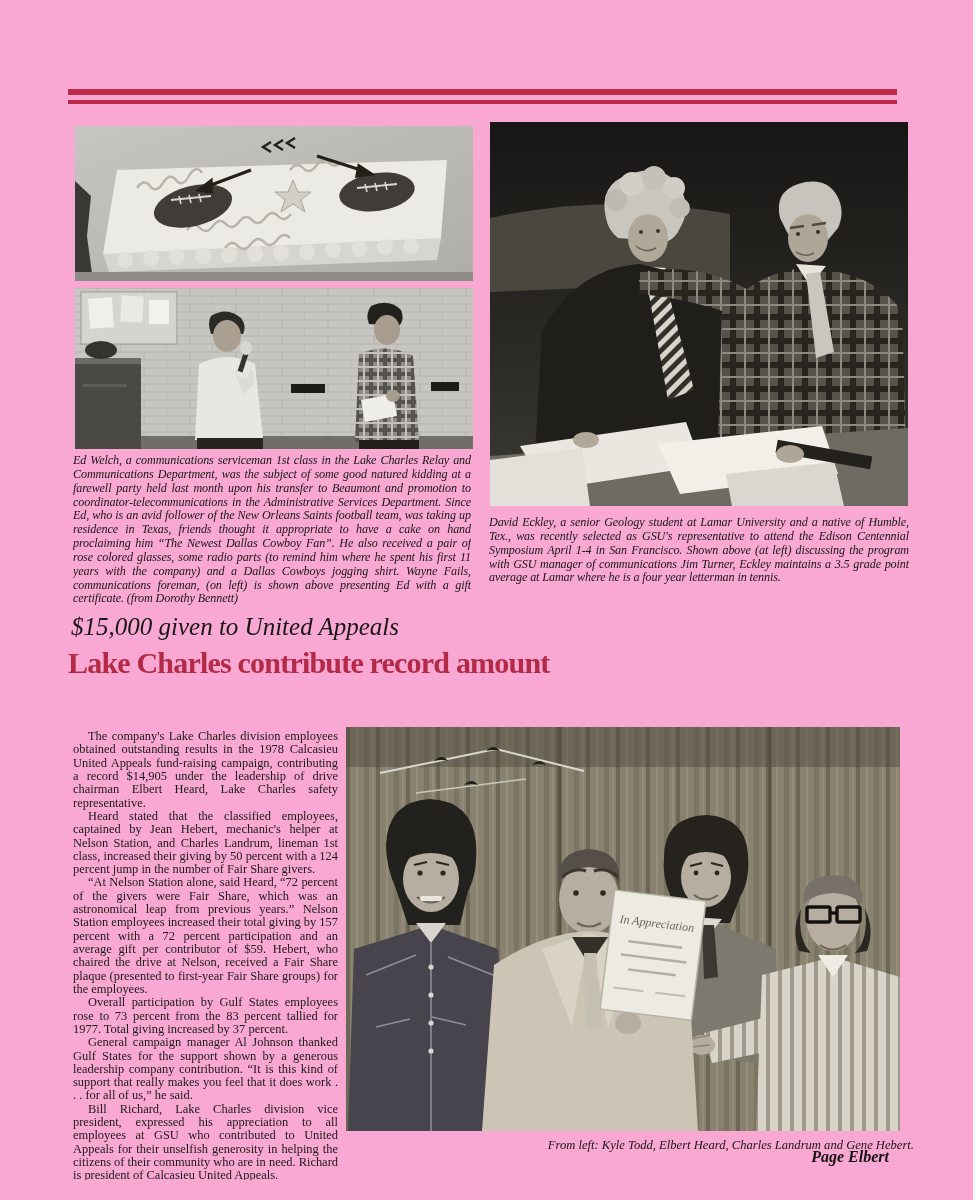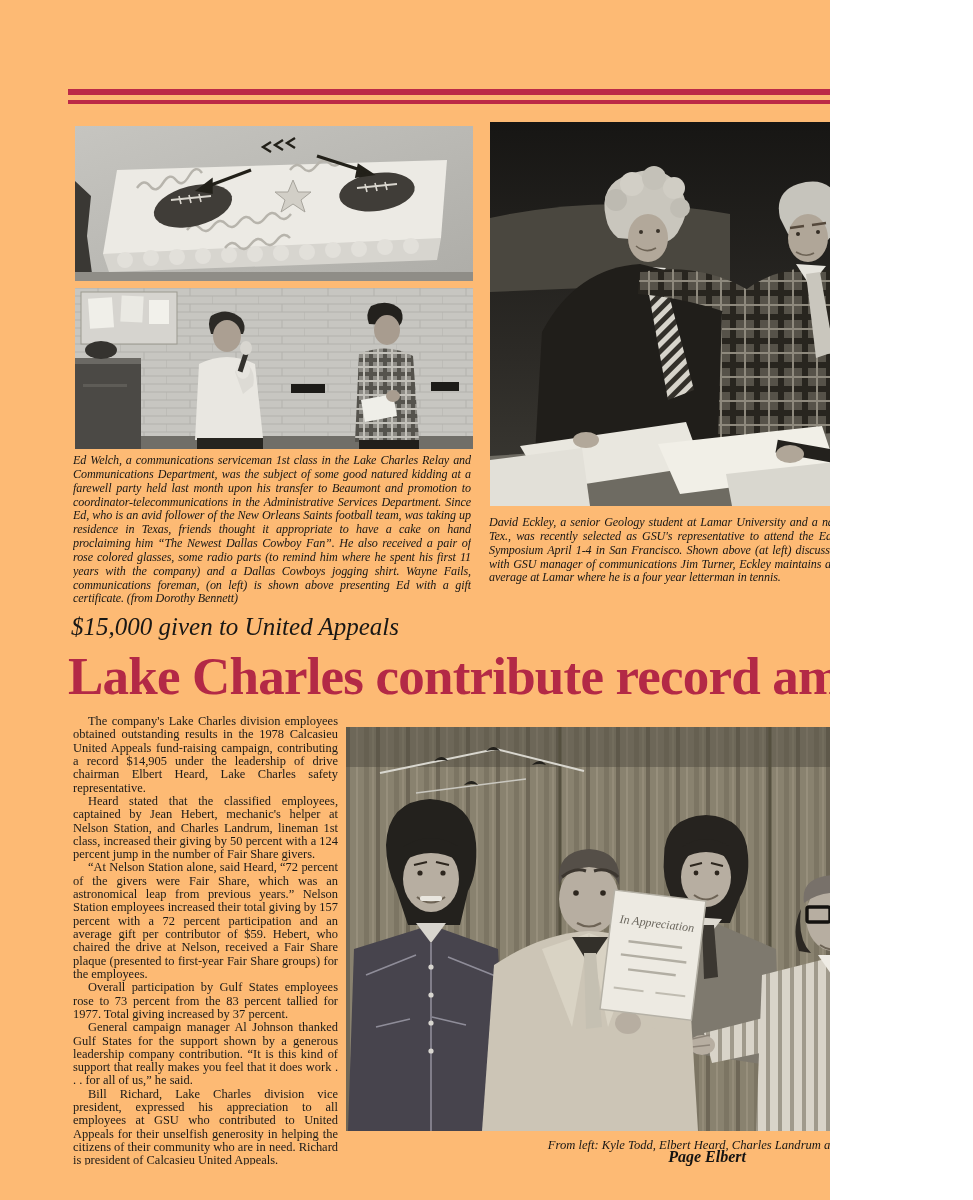--- a/index.html
+++ b/index.html
@@ -3,7 +3,7 @@
 <meta charset="utf-8">
 <style>
   html,body{margin:0;padding:0;background:#ffffff;}
-  .page{position:relative;width:830px;height:1200px;background:#fdba74;overflow:hidden;
+  .page{position:relative;width:973px;height:1200px;background:#f9a8d4;overflow:hidden;
         font-family:"Liberation Serif", serif;color:#1b1a18;}
   .rule{position:absolute;left:68px;width:829px;background:#bc2a47;}
   .rule1{top:89px;height:6px;}

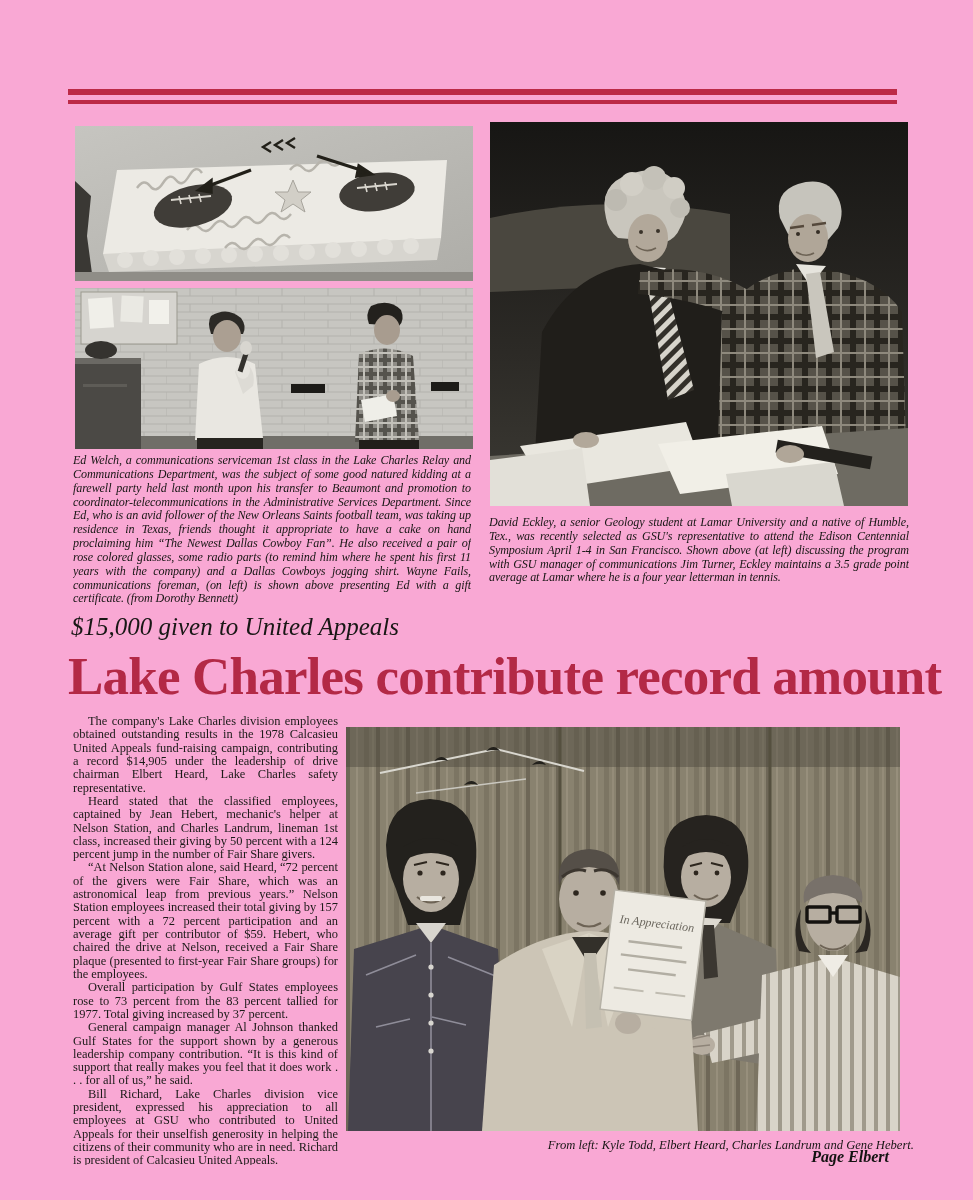--- a/index.html
+++ b/index.html
@@ -17,7 +17,7 @@
   .cap-right{left:489px;top:516px;width:420px;height:92px;overflow:hidden;}
   .kicker{position:absolute;left:71px;top:613px;margin:0;font-weight:normal;font-style:italic;
           font-size:25px;color:#181715;letter-spacing:0px;white-space:nowrap;}
-  .headline{position:absolute;left:68px;top:646px;margin:0;font-weight:bold;font-size:53px;
+  .headline{position:absolute;left:68px;top:646px;margin:0;font-weight:bold;font-size:30px;
             color:#b32946;letter-spacing:-0.8px;white-space:nowrap;}
   .bodycol{position:absolute;left:73px;top:715px;width:265px;height:450px;overflow:hidden;
            font-size:12.45px;line-height:13.32px;text-align:justify;hyphens:auto;-webkit-hyphens:auto;}

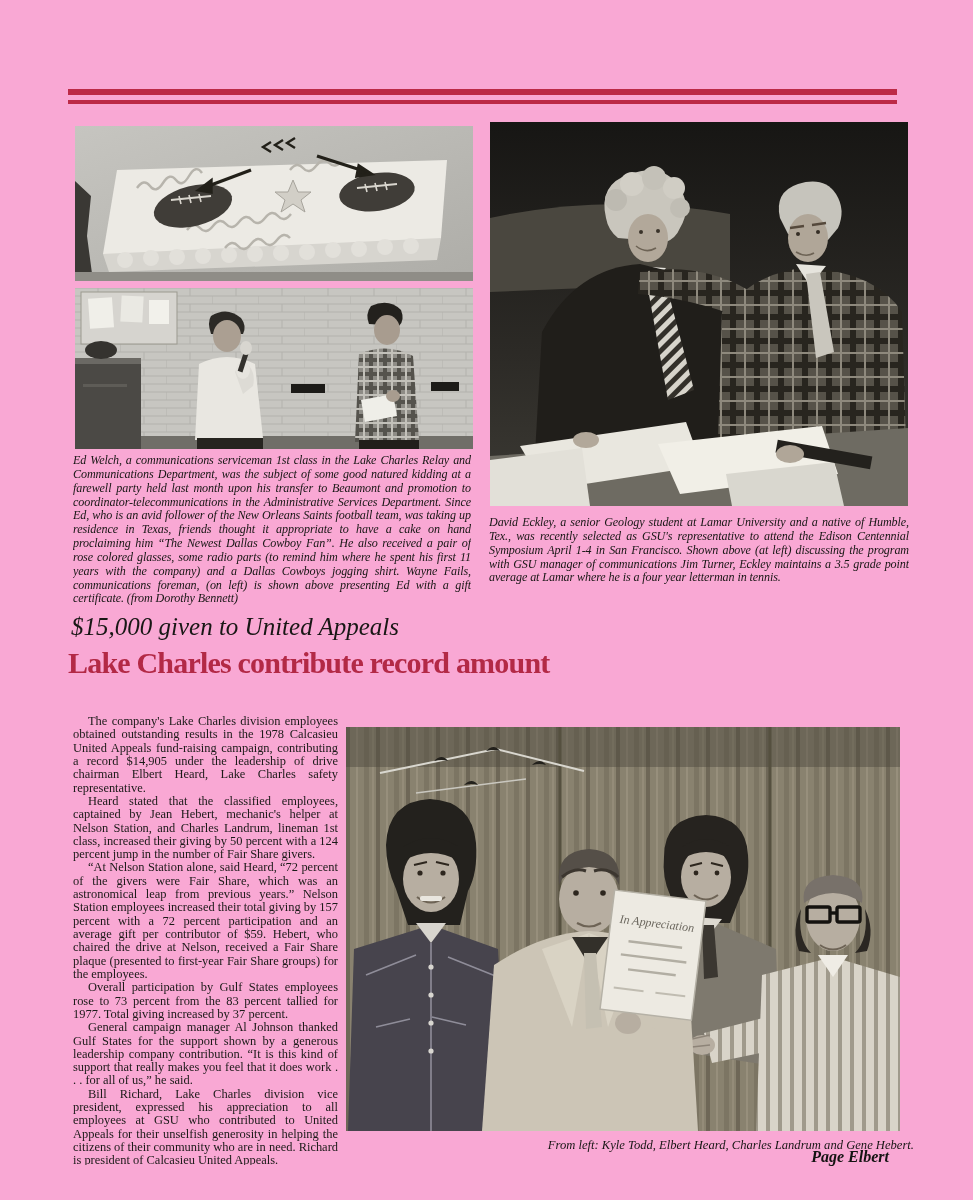--- a/index.html
+++ b/index.html
@@ -19,7 +19,7 @@
           font-size:25px;color:#181715;letter-spacing:0px;white-space:nowrap;}
   .headline{position:absolute;left:68px;top:646px;margin:0;font-weight:bold;font-size:30px;
             color:#b32946;letter-spacing:-0.8px;white-space:nowrap;}
-  .bodycol{position:absolute;left:73px;top:715px;width:265px;height:450px;overflow:hidden;
+  .bodycol{position:absolute;left:73px;top:730px;width:265px;height:450px;overflow:hidden;
            font-size:12.45px;line-height:13.32px;text-align:justify;hyphens:auto;-webkit-hyphens:auto;}
   .bodycol p{margin:0;text-indent:15px;}
   .photo-cap{position:absolute;left:350px;top:1134px;width:560px;font-style:italic;

